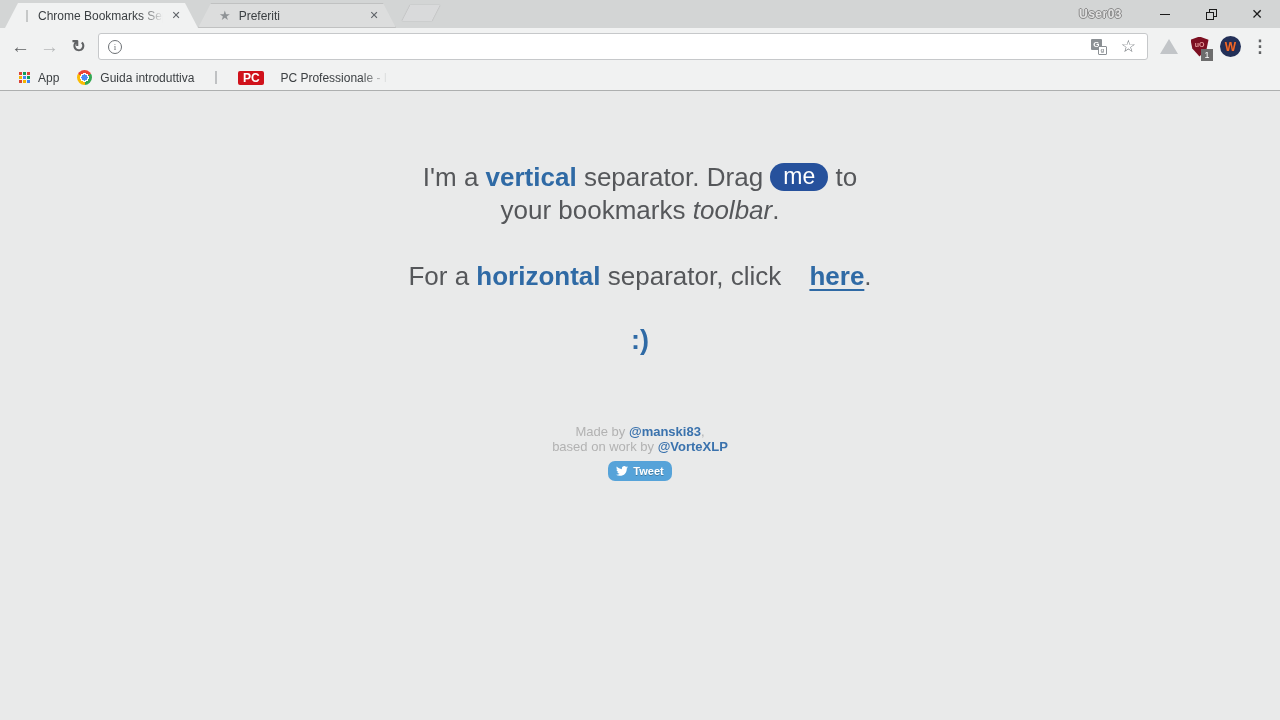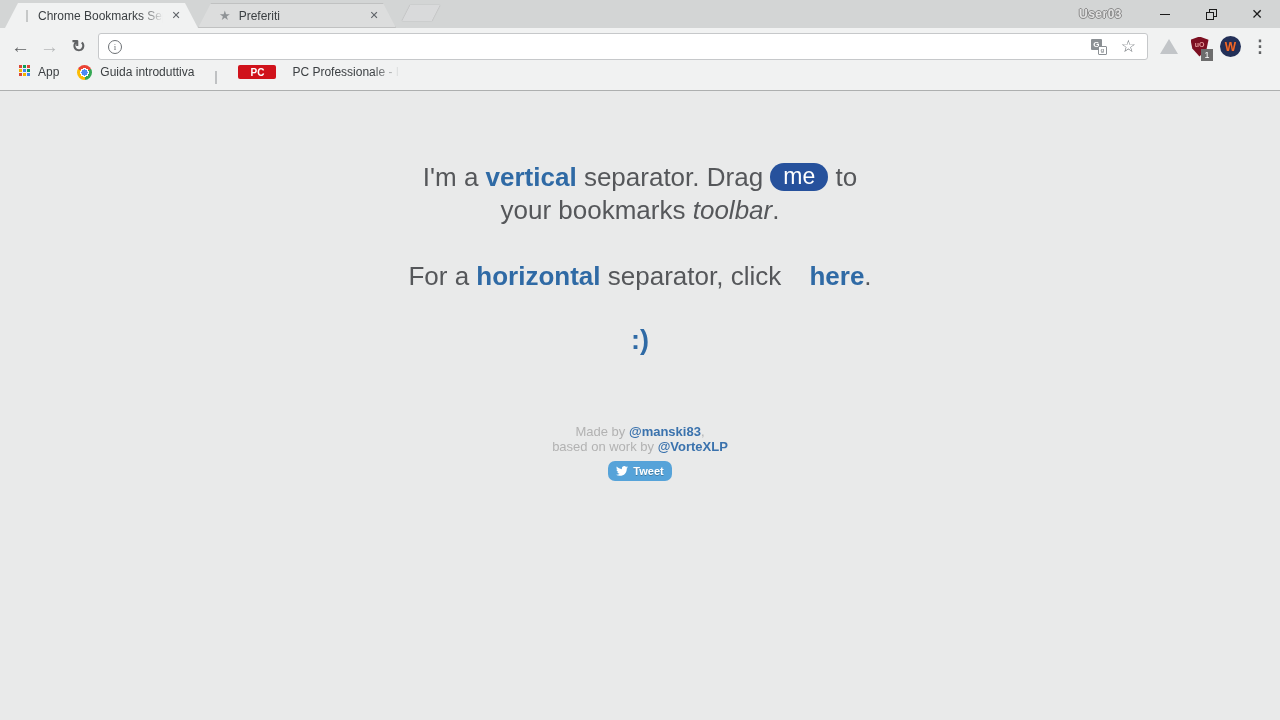--- a/index.html
+++ b/index.html
@@ -72,7 +72,7 @@
   
   .bookmarks { height:26px; background:#f1f2f2; border-bottom:1px solid #adafaf;
                display:flex; align-items:center; padding-left:10px; font-size:12px; color:#3b3f42; }
-  .bm-item { display:flex; align-items:flex-start; padding:0 9px; height:100%; }
+  .bm-item { display:flex; align-items:center; padding:0 9px; height:100%; }
   .apps-ic { display:grid; grid-template-columns:repeat(3,3px); grid-gap:1px; gap:1px; margin-right:8px; }
   .apps-ic i { width:3px; height:3px; display:block; }
   .chrome-ic { width:15px; height:15px; border-radius:50%; margin-right:8px; flex:none;

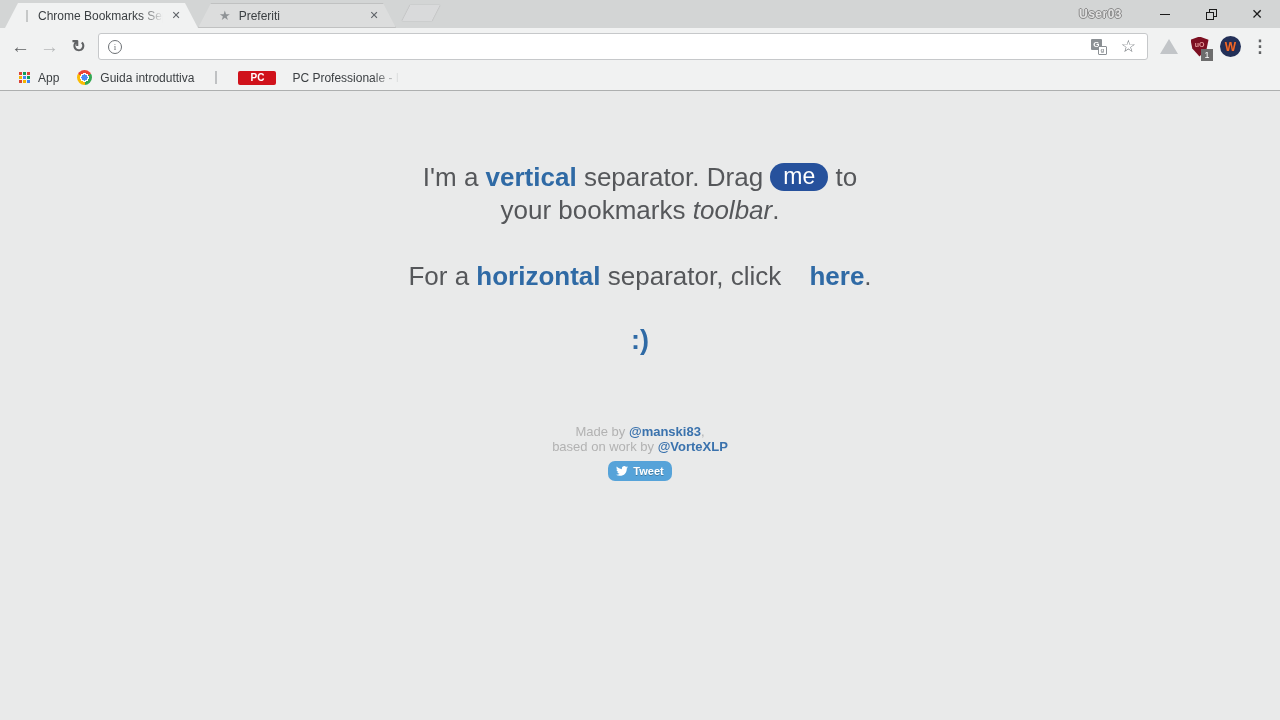--- a/index.html
+++ b/index.html
@@ -79,7 +79,7 @@
      background: radial-gradient(circle, #4a8af4 0 29%, #fff 30% 41%, rgba(0,0,0,0) 42%),
                  conic-gradient(from -60deg, #ea4335 0 120deg, #34a853 0 240deg, #fbbc05 0 360deg); }
   .bm-sep { width:2px; height:13px; background:#bfc1c3; margin:0 12px; }
-  .pc-ic { width:38px; height:14px; background:#d0121b; border-radius:2px; color:#fff; font-size:10px;
+  .pc-ic { width:26px; height:14px; background:#d0121b; border-radius:2px; color:#fff; font-size:12px;
            font-weight:bold; display:flex; align-items:center; justify-content:center; margin-right:16px; flex:none; }
   .bm-fade { max-width:108px; overflow:hidden; white-space:nowrap;
              -webkit-mask-image:linear-gradient(90deg,#000 75%,transparent 100%);

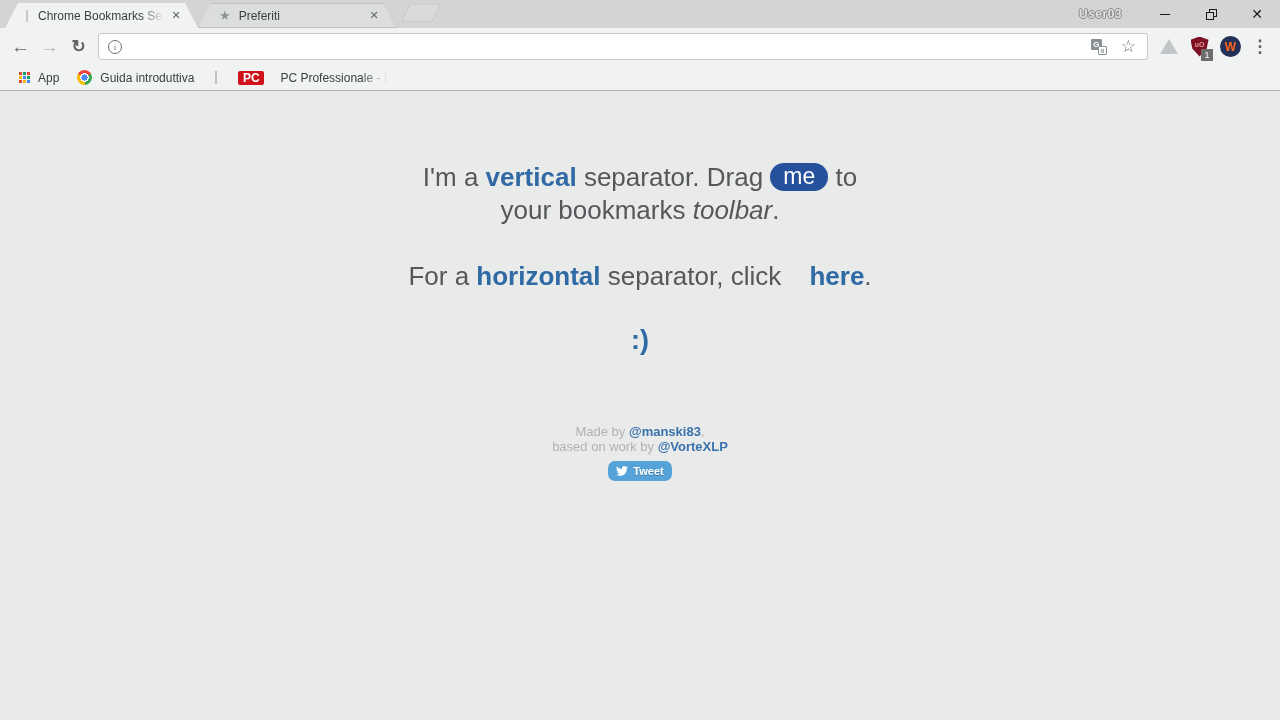--- a/index.html
+++ b/index.html
@@ -92,7 +92,7 @@
   .pill { display:inline-block; background:#26519c; color:#fff; border-radius:15px;
           padding:0 13px 2px; line-height:26px; font-size:23px; vertical-align:2px; cursor:move; }
   .para2 { margin-top:33px; font-size:26px; line-height:33px; color:#55575a; text-align:center; }
-  .here-link { color:#2f6aa5; font-weight:bold; 
+  .here-link { color:#2f6aa5; font-weight:bold; text-decoration:underline;
                text-decoration-thickness:2px; text-underline-offset:4px; cursor:pointer;margin-left:21px; }
   .smiley { margin-top:32px; font-size:27px; font-weight:bold; color:#2f6aa5; }
   .footer { margin-top:68px; font-size:13px; line-height:15px; color:#b2b2b2; text-align:center; }

